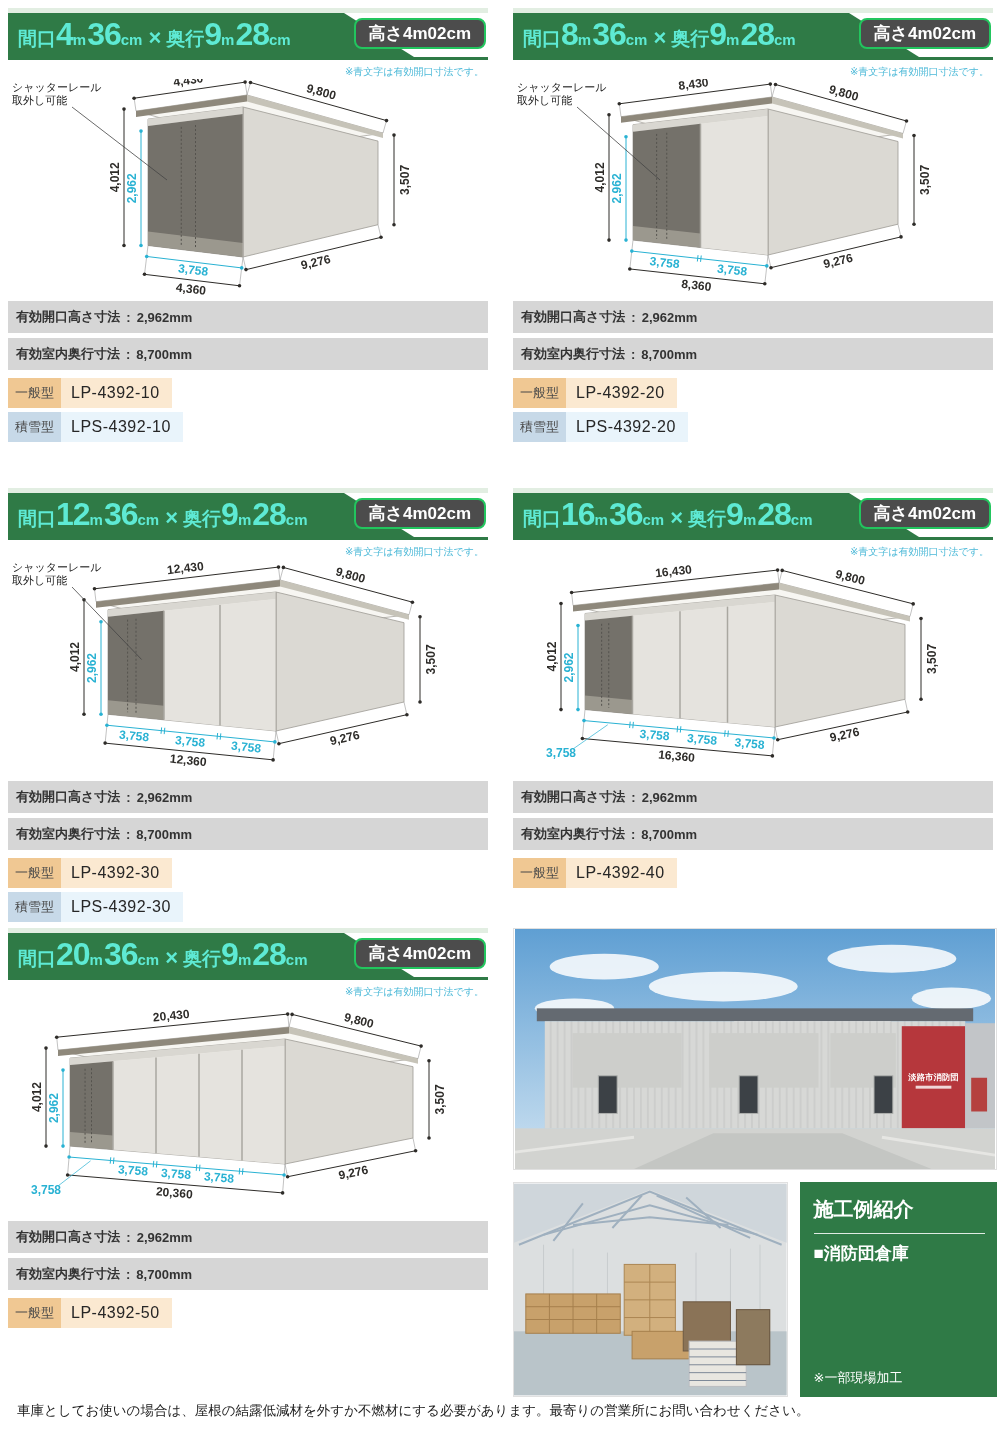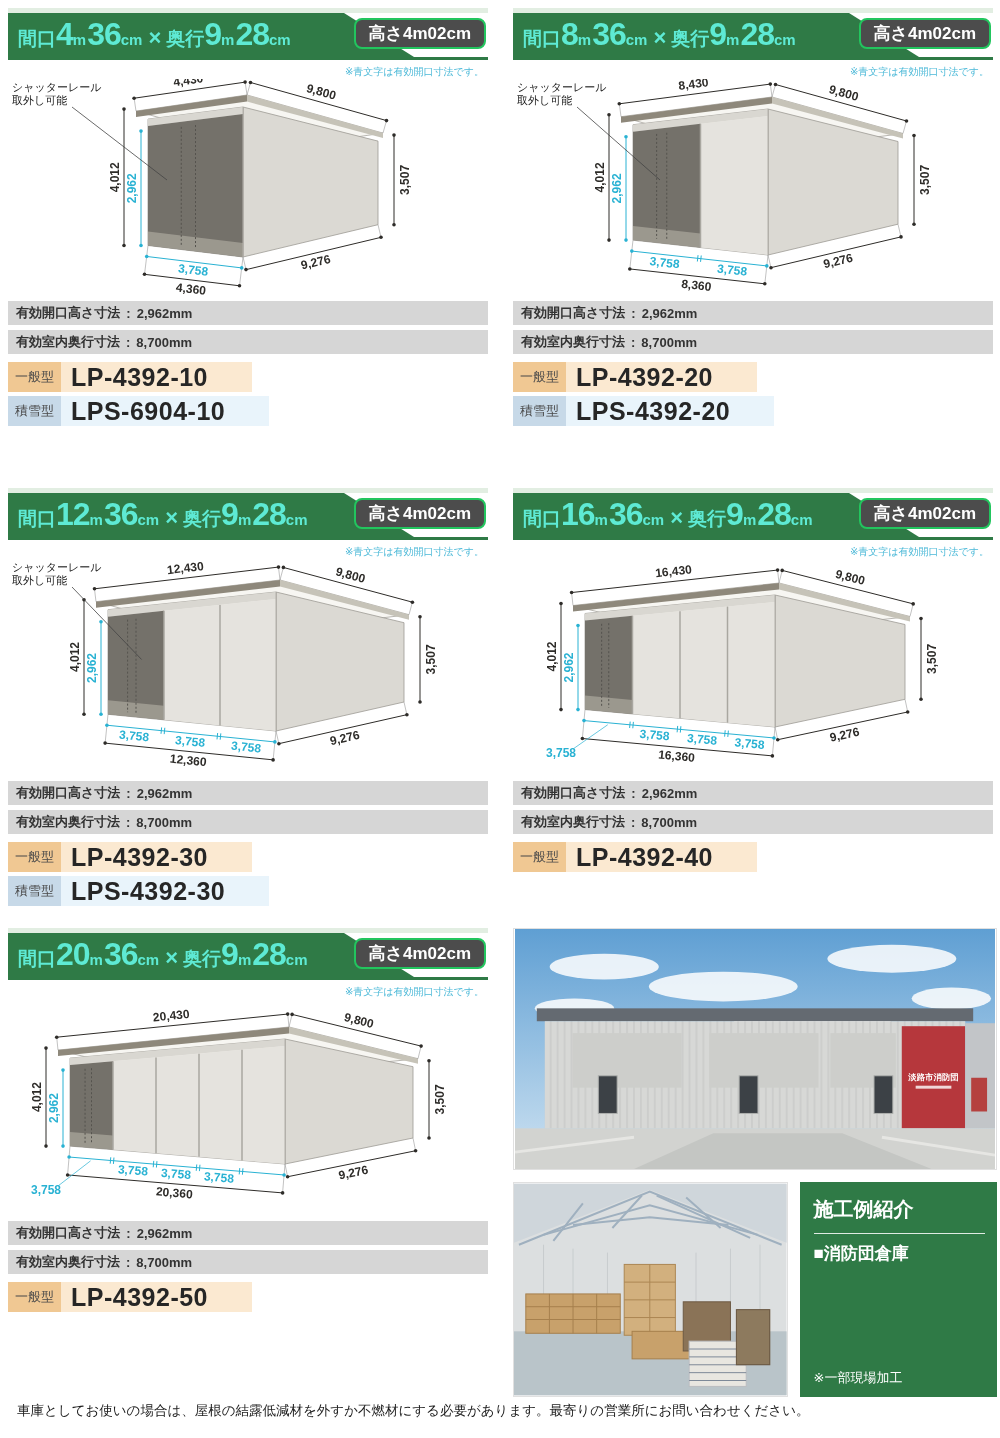--- a/index.html
+++ b/index.html
@@ -40,7 +40,7 @@
   .bluenote{height:13px;margin:5px 4px 0 0;text-align:right;font-size:10px;color:#4cb9d8;}
   .diagram{display:block;width:480px;height:218px;margin-top:1px;}
   .specs{margin-top:4px;}
-  .spec-row{height:24px;background:var(--specbar);display:flex;align-items:center;padding:0 8px;font-size:13px;font-weight:600;color:#333;margin-bottom:5px;}
+  .spec-row{height:24px;background:var(--specbar);display:flex;align-items:center;padding:16px 8px;font-size:13px;font-weight:600;color:#333;margin-bottom:5px;}
   .spec-sep{margin:0 6px;}
   .models{margin-top:8px;display:flex;flex-direction:column;align-items:flex-start;gap:4px;}
   .model-row{display:inline-flex;align-items:stretch;height:30px;border-radius:7px;}

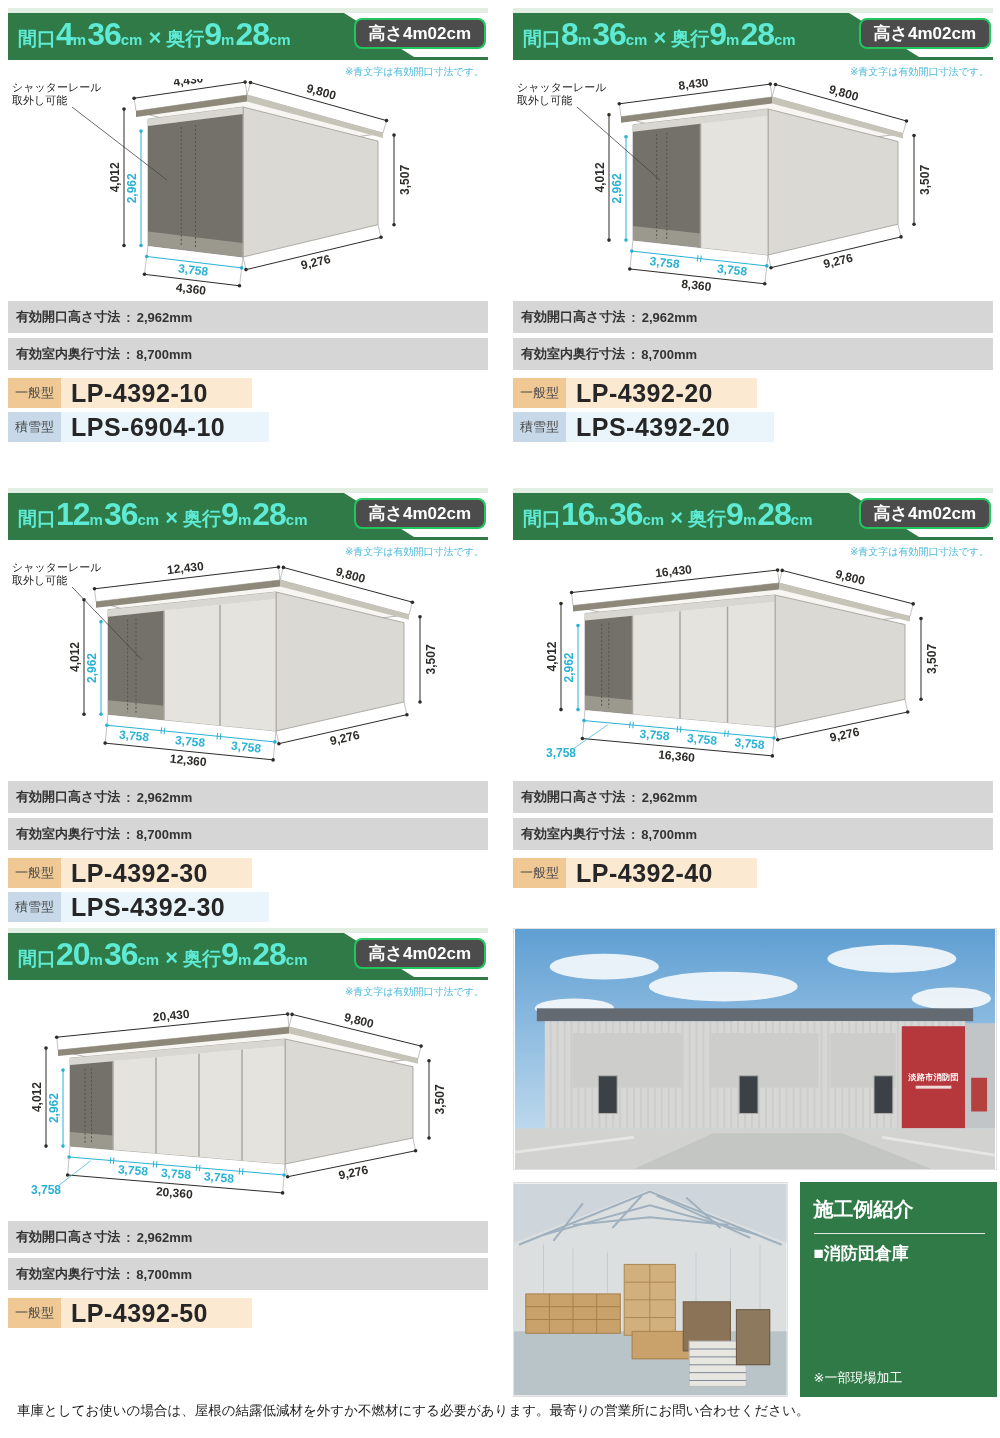--- a/index.html
+++ b/index.html
@@ -45,7 +45,7 @@
   .models{margin-top:8px;display:flex;flex-direction:column;align-items:flex-start;gap:4px;}
   .model-row{display:inline-flex;align-items:stretch;height:30px;border-radius:7px;}
   .model-type{display:flex;align-items:center;padding:0 7px;font-size:13px;color:#4a4a4a;}
-  .model-code{display:flex;align-items:center;font-size:25px;font-weight:bold;color:var(--ink);padding:0 44px 0 10px;letter-spacing:.5px;}
+  .model-code{display:flex;align-items:center;font-size:16px;font-weight:normal;color:var(--ink);padding:0 12px 0 10px;letter-spacing:.5px;}
   .general .model-type{background:var(--gen-label);}
   .general .model-code{background:var(--gen-bg);}
   .snow .model-type{background:var(--snow-label);}

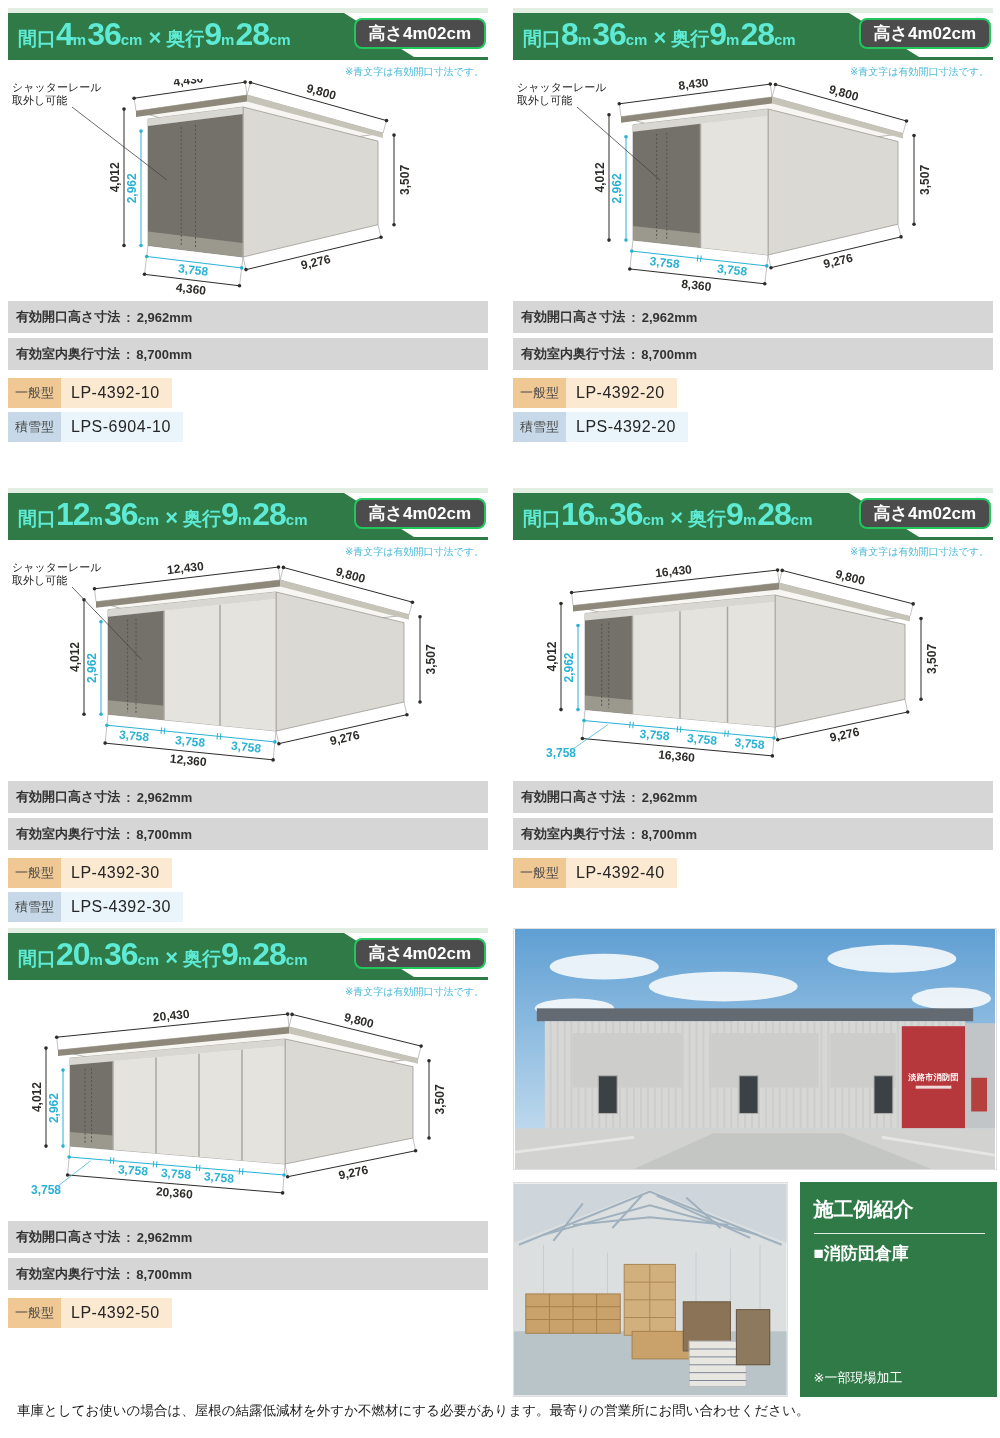--- a/index.html
+++ b/index.html
@@ -271,7 +271,7 @@
         </div>
         <div class="model-row snow">
           <span class="model-type">積雪型</span>
-          <span class="model-code">LPS-6904-10</span>
+          <span class="model-code">LPS-4392-10</span>
         </div>
       </div>
   </section>

